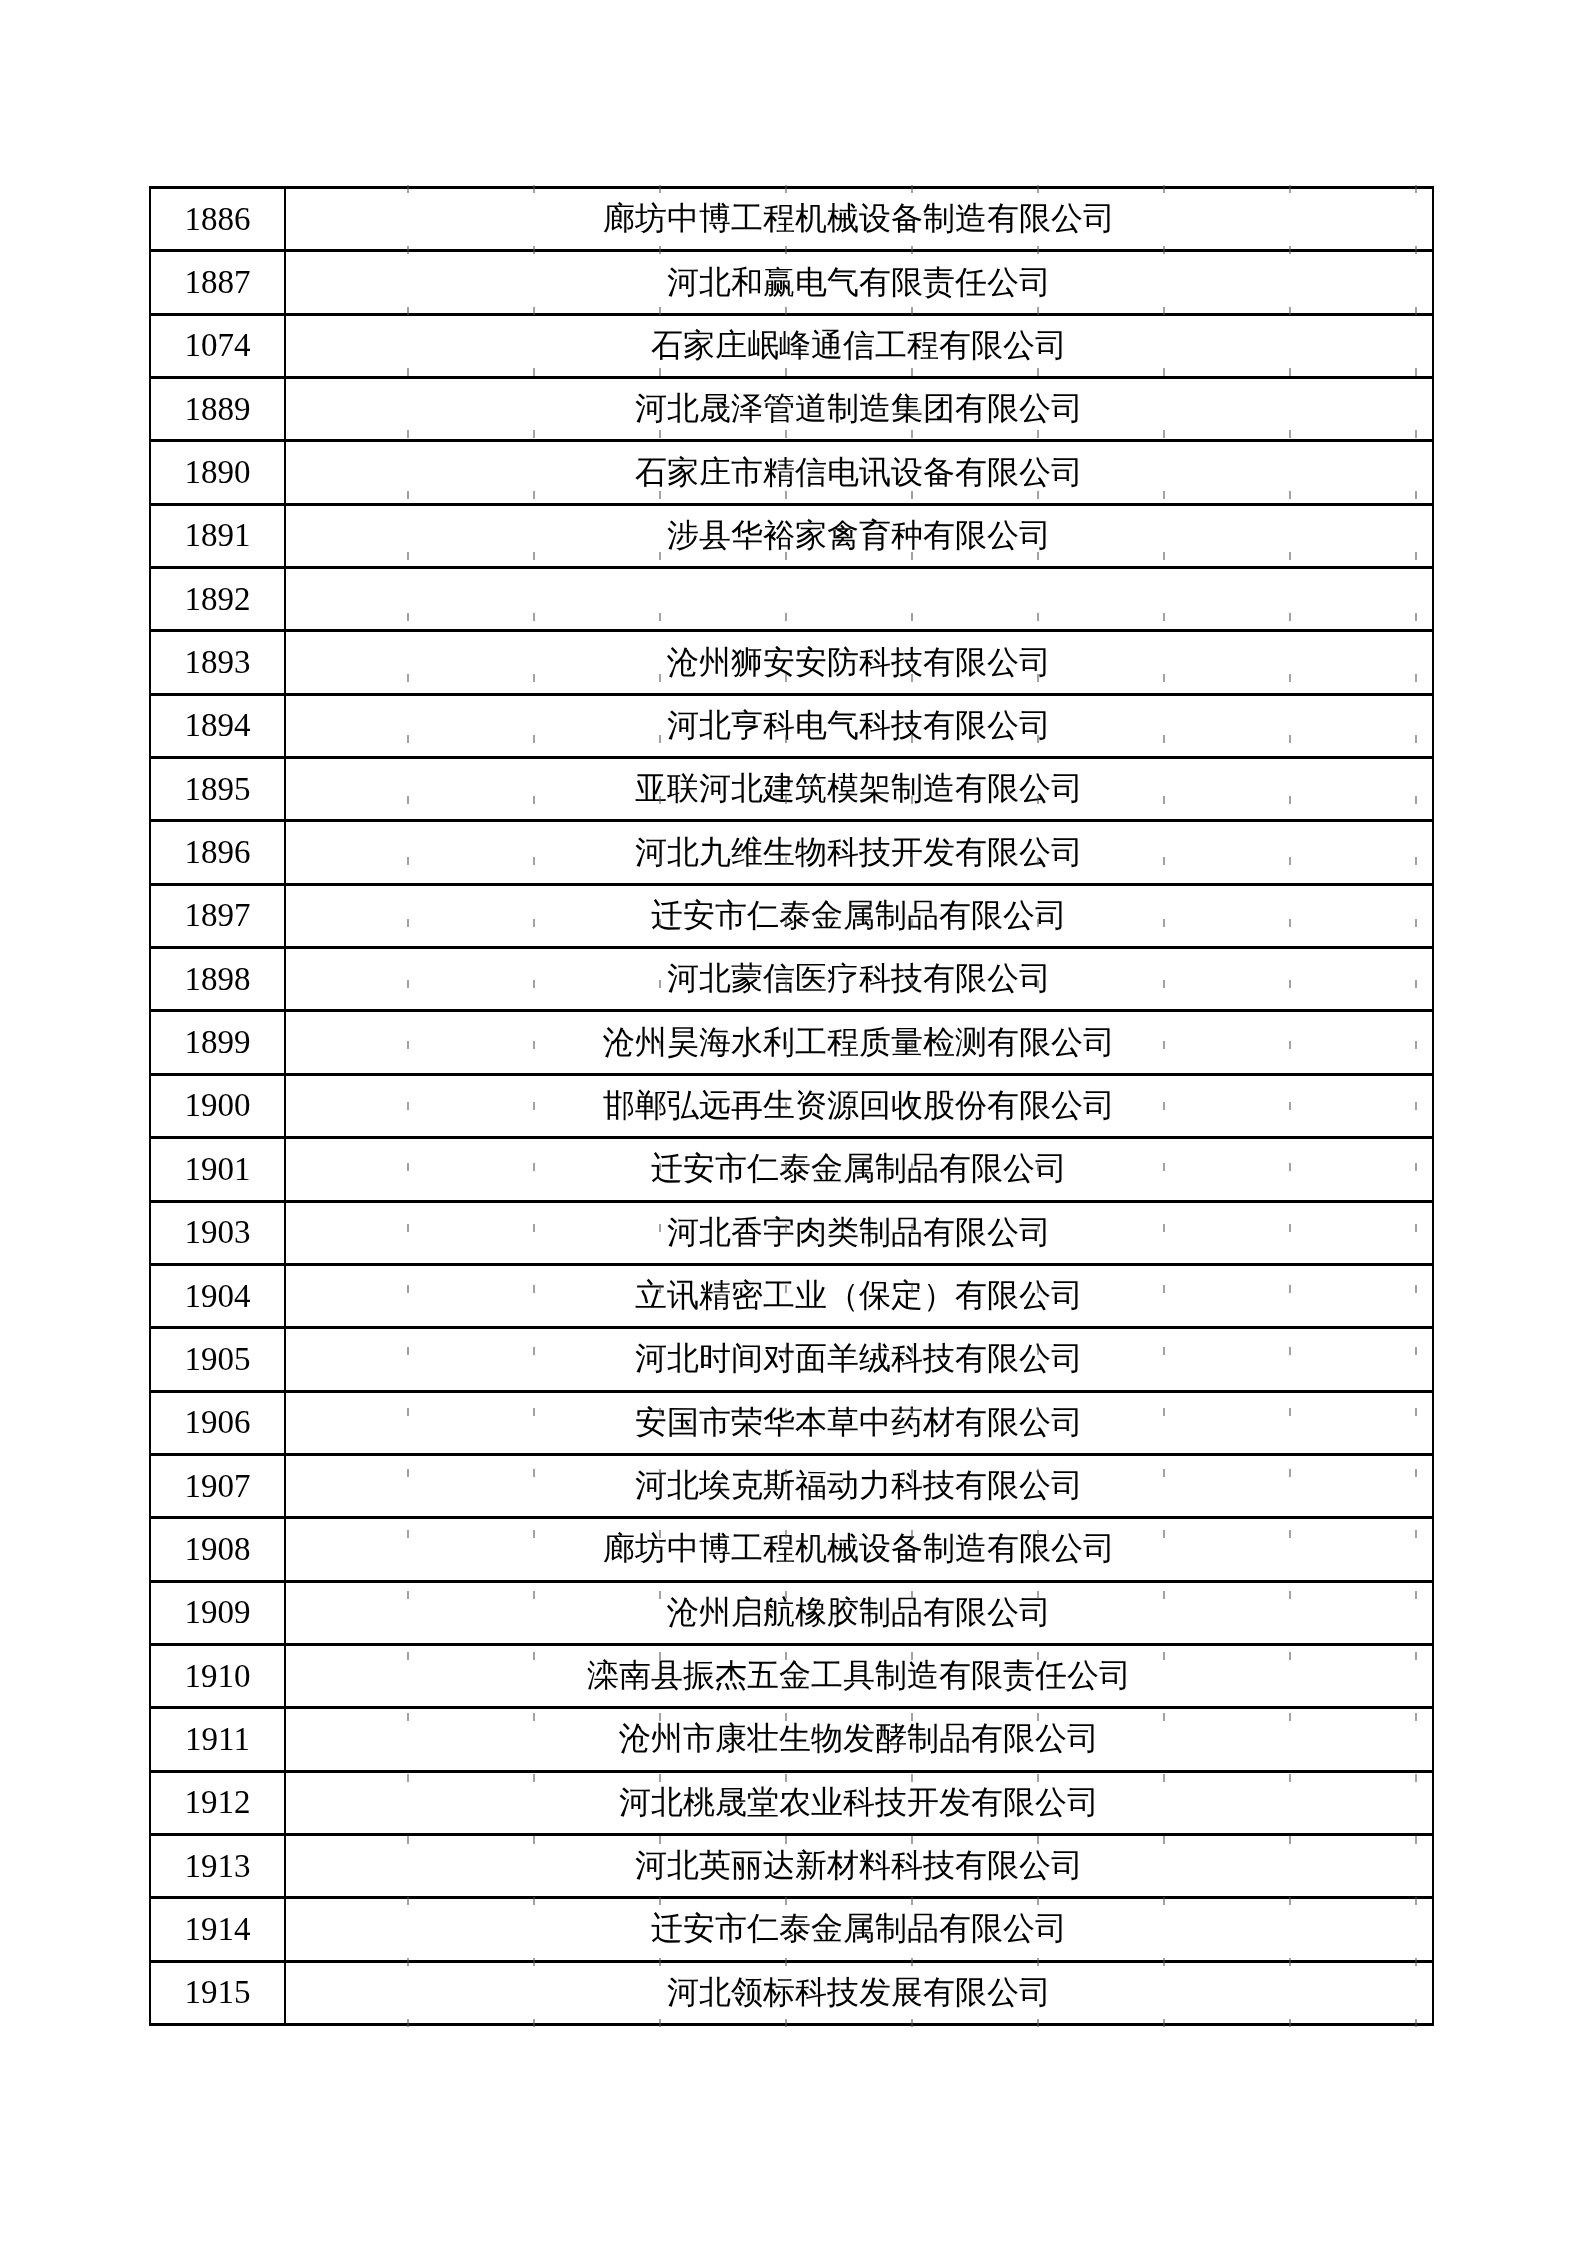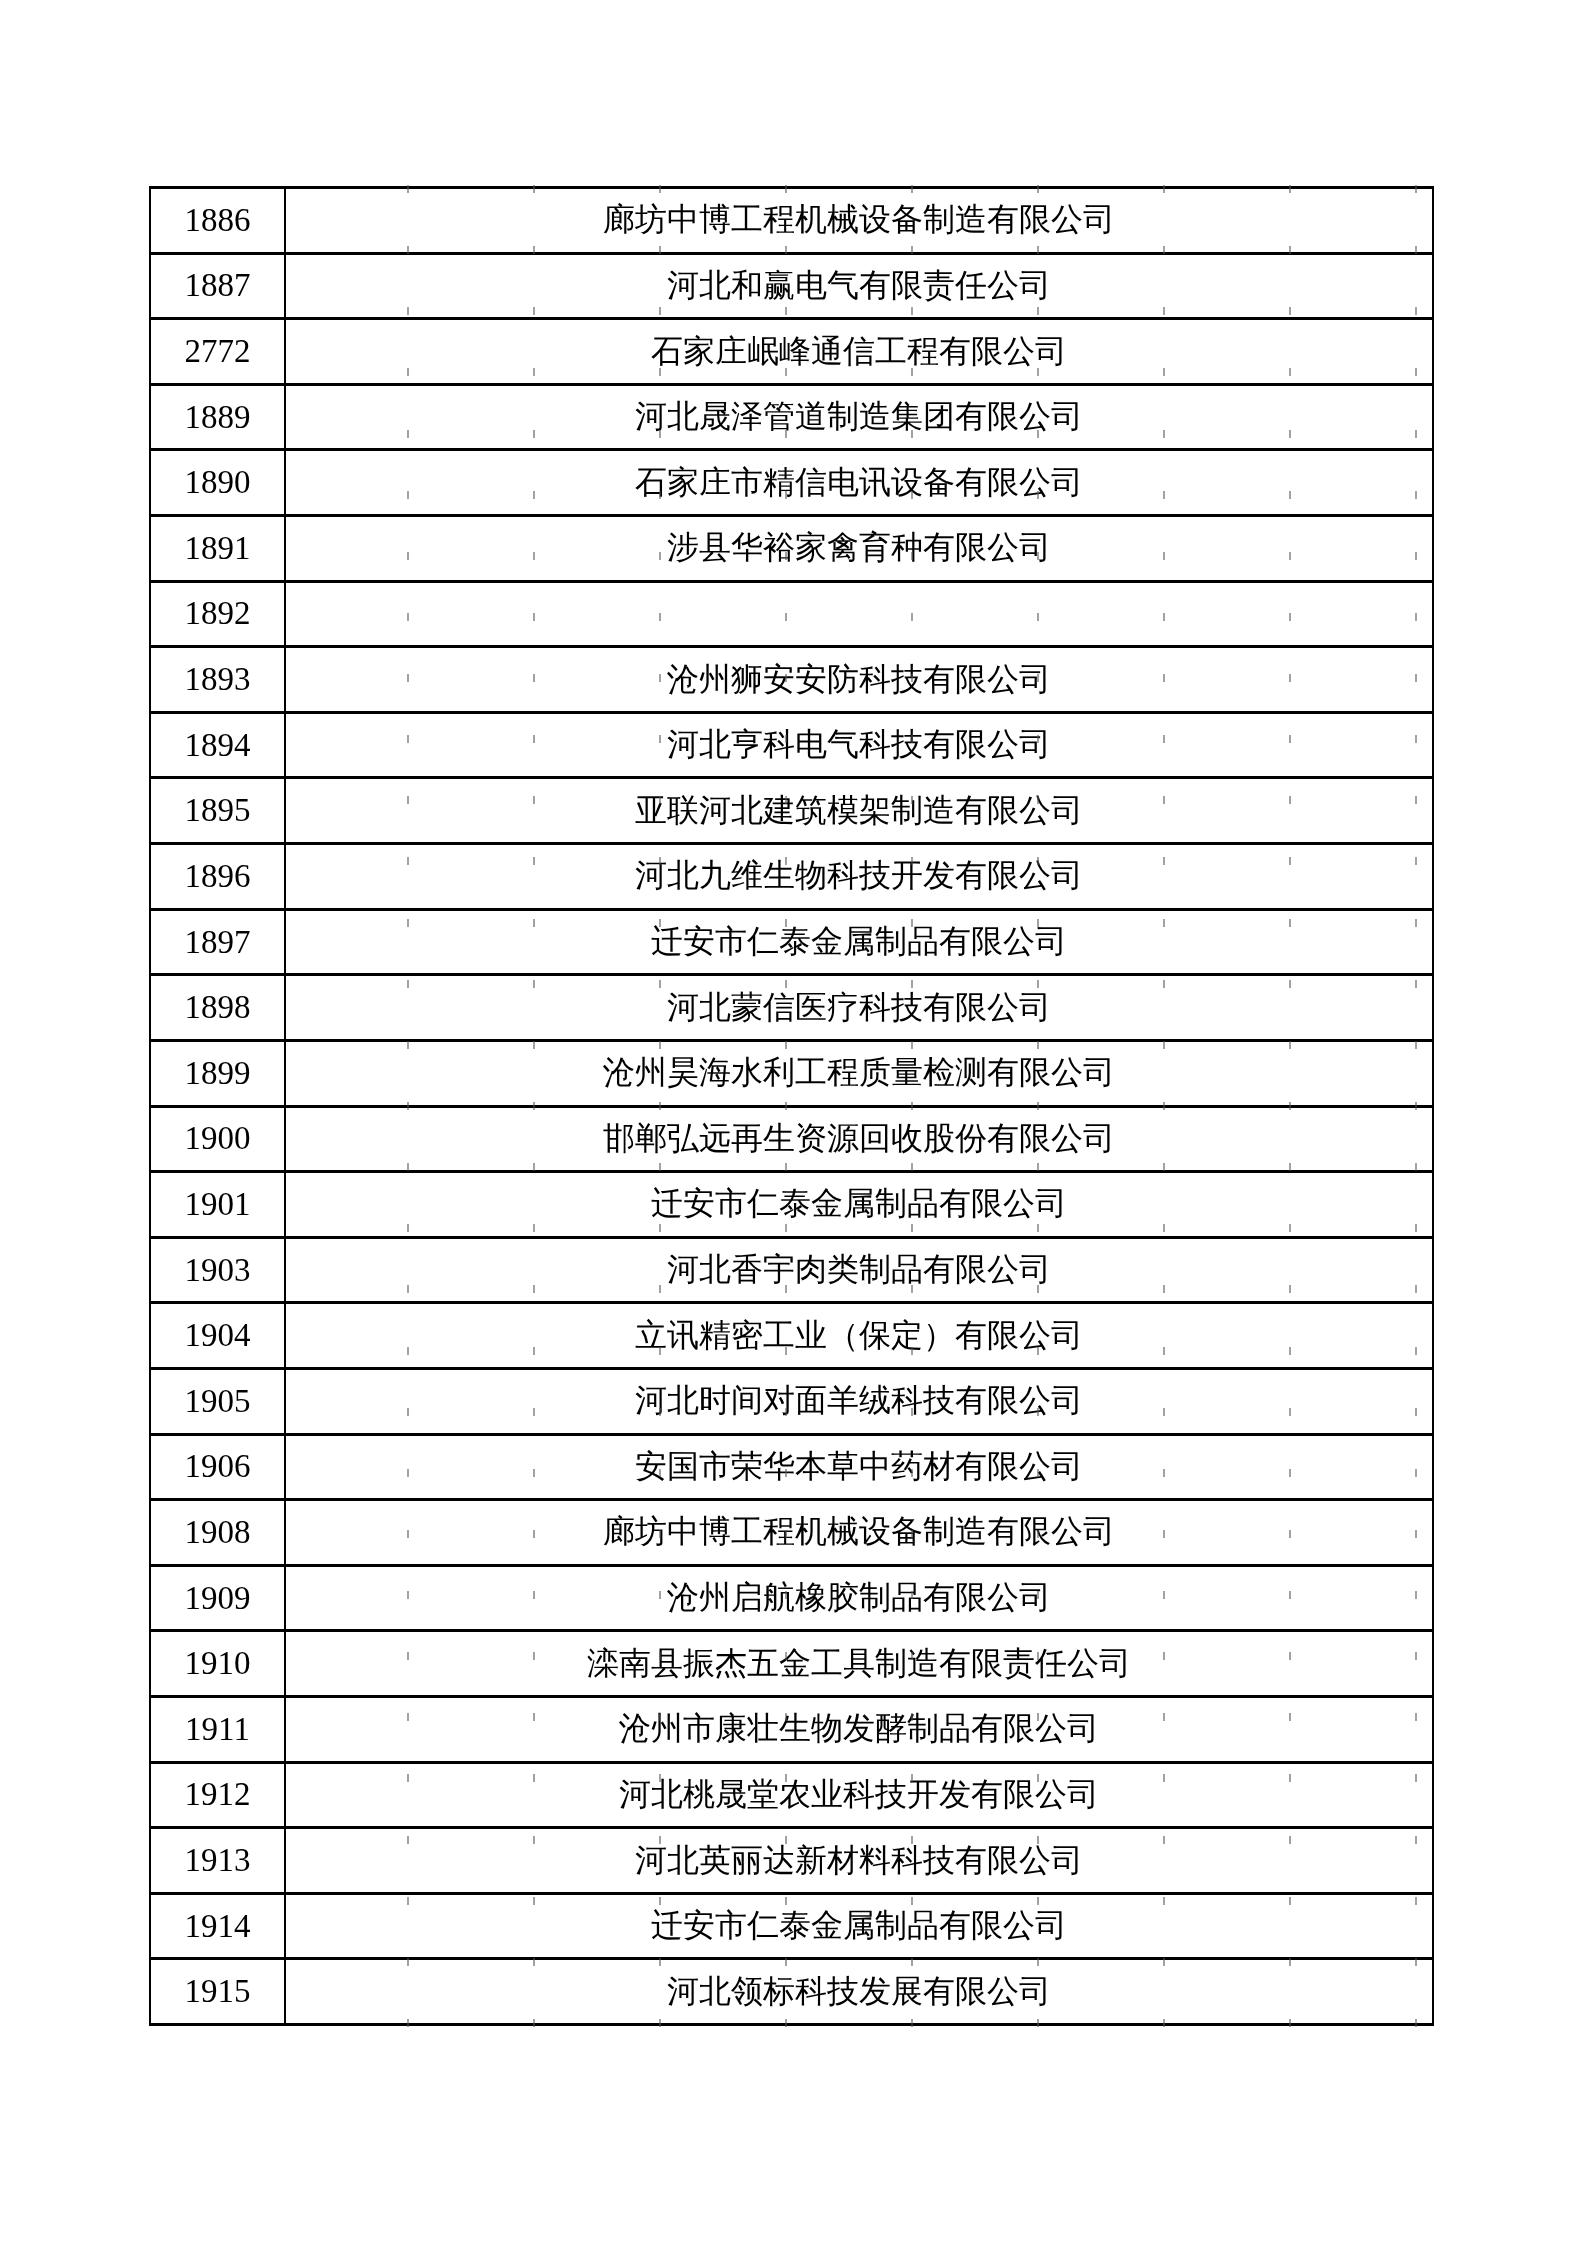--- a/index.html
+++ b/index.html
@@ -78,7 +78,7 @@
         <div class="cell cell-name">河北和赢电气有限责任公司</div>
       </div>
       <div class="trow">
-        <div class="cell cell-no">2772</div>
+        <div class="cell cell-no">1074</div>
         <div class="cell cell-name">石家庄岷峰通信工程有限公司</div>
       </div>
       <div class="trow">

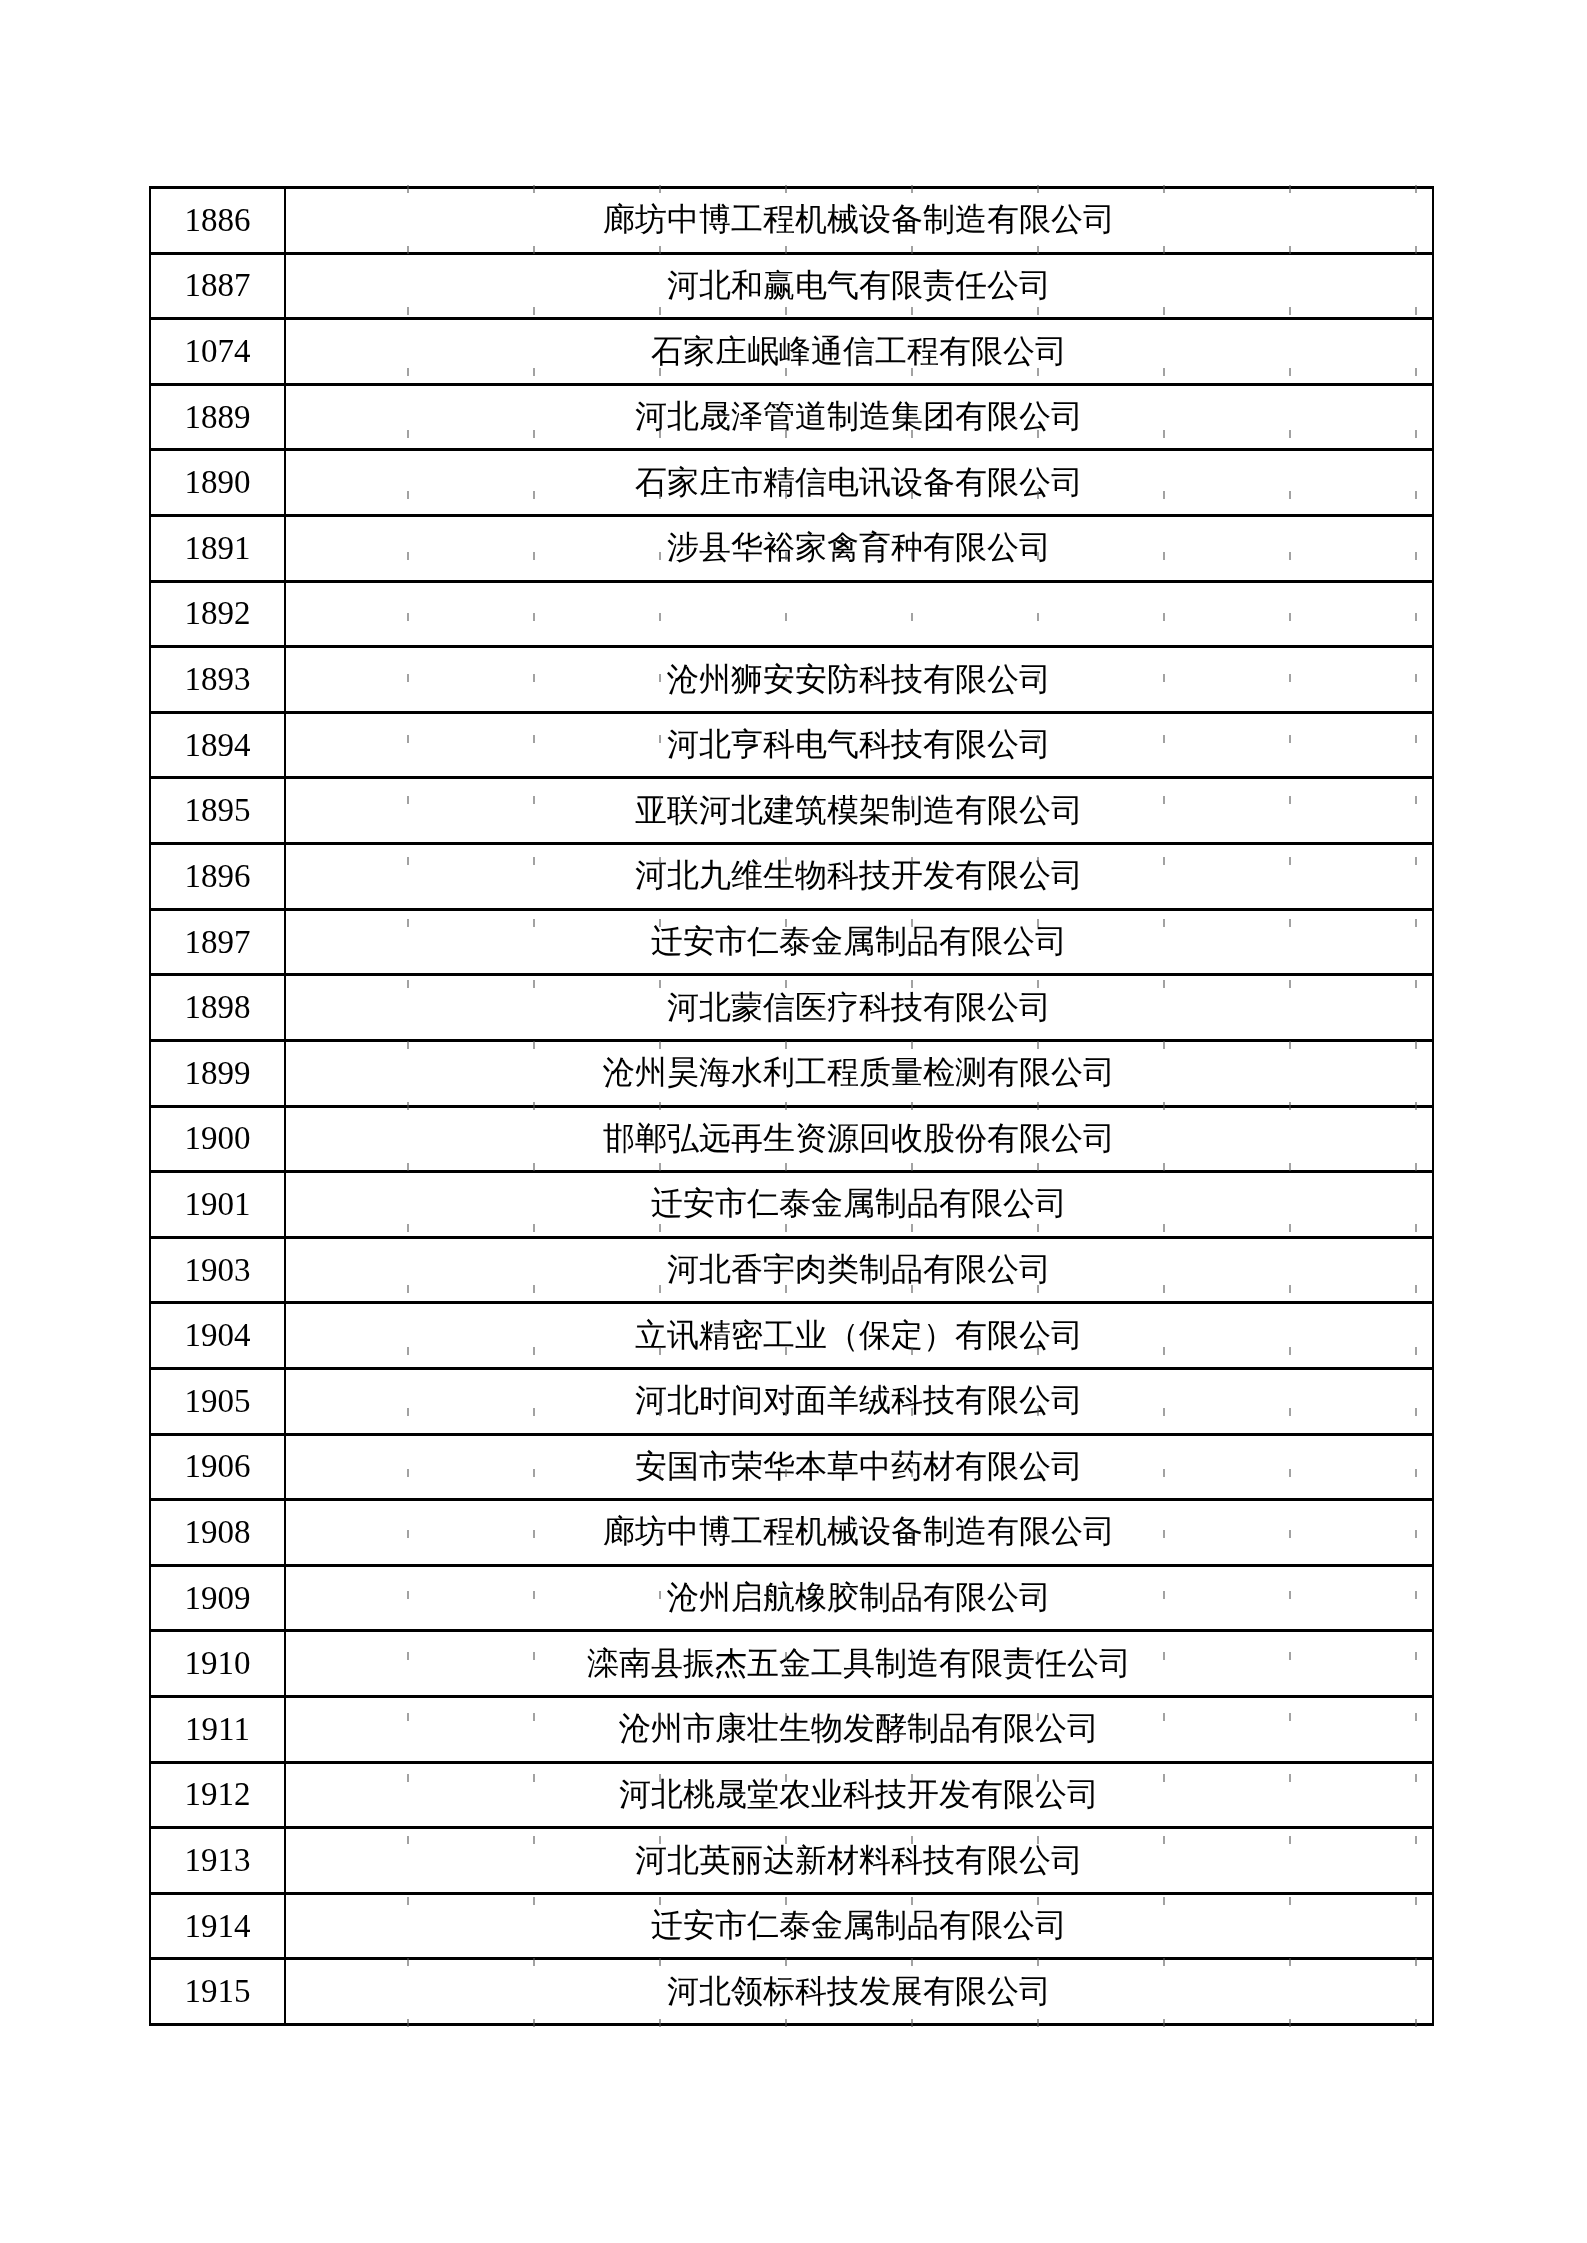--- a/index.html
+++ b/index.html
@@ -147,6 +147,10 @@
       <div class="trow">
         <div class="cell cell-no">1906</div>
         <div class="cell cell-name">安国市荣华本草中药材有限公司</div>
+      </div>
+      <div class="trow">
+        <div class="cell cell-no">1907</div>
+        <div class="cell cell-name">河北埃克斯福动力科技有限公司</div>
       </div>
       <div class="trow">
         <div class="cell cell-no">1908</div>

